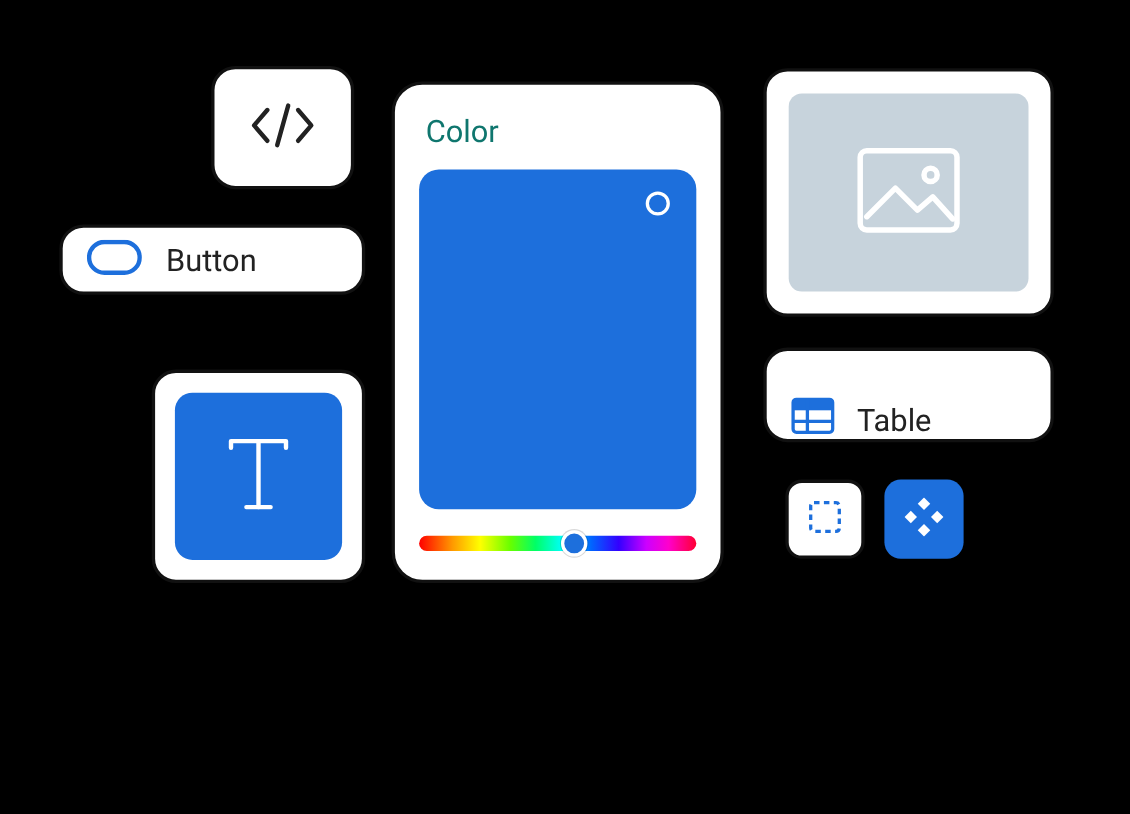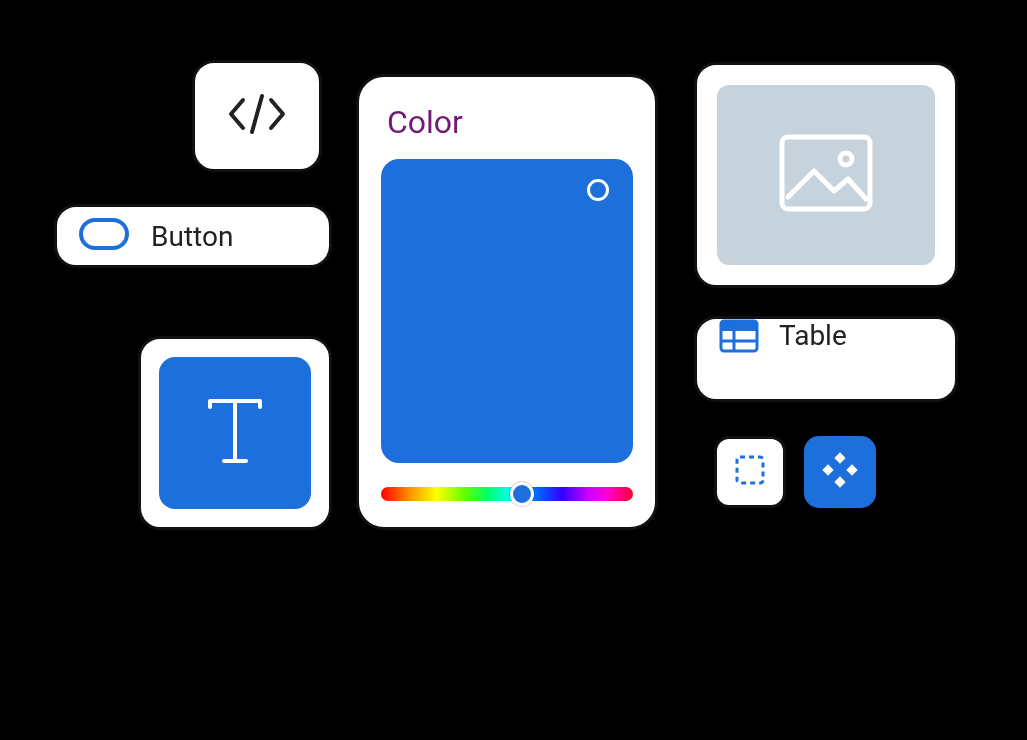--- a/index.html
+++ b/index.html
@@ -56,7 +56,7 @@
     display: flex; flex-direction: column;
   }
   .color-title {
-    font-size: 32px; color: #701a75;
+    font-size: 28px; color: #0f766e;
     margin: 4px 0 18px 6px;
   }
   .color-swatch {

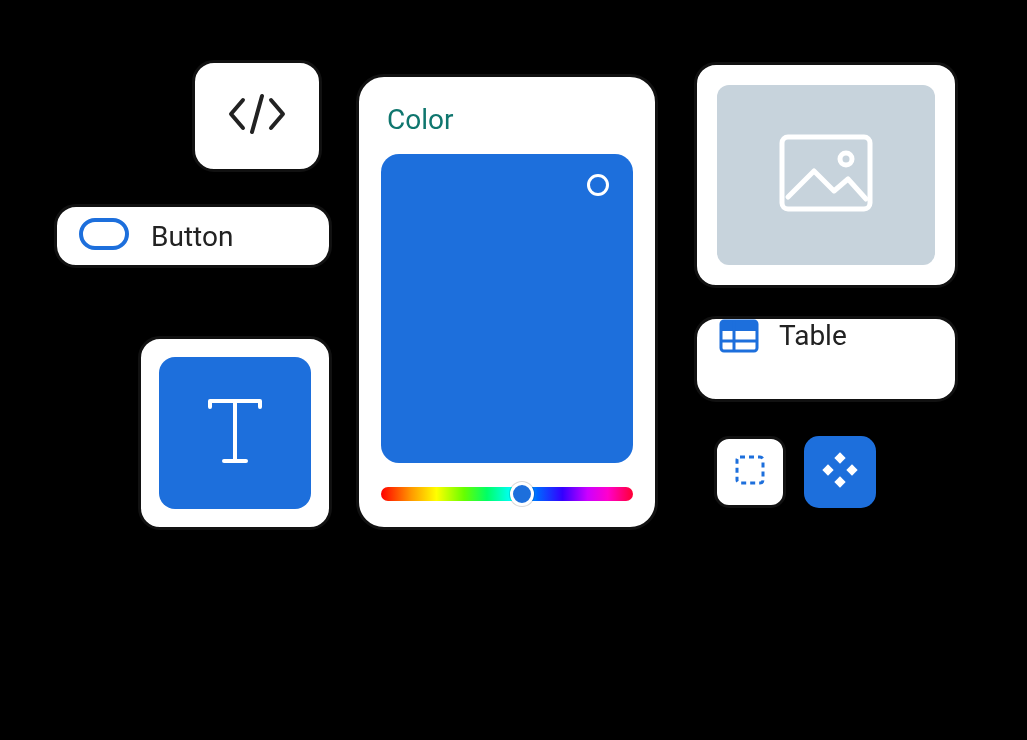--- a/index.html
+++ b/index.html
@@ -109,7 +109,7 @@
   .table-tile {
     left: 694px; top: 316px;
     width: 264px; height: 86px;
-    display: flex; align-items: flex-start;
+    display: flex; align-items: flex-end;
     padding: 0 22px; gap: 20px;
   }
   .table-label {

